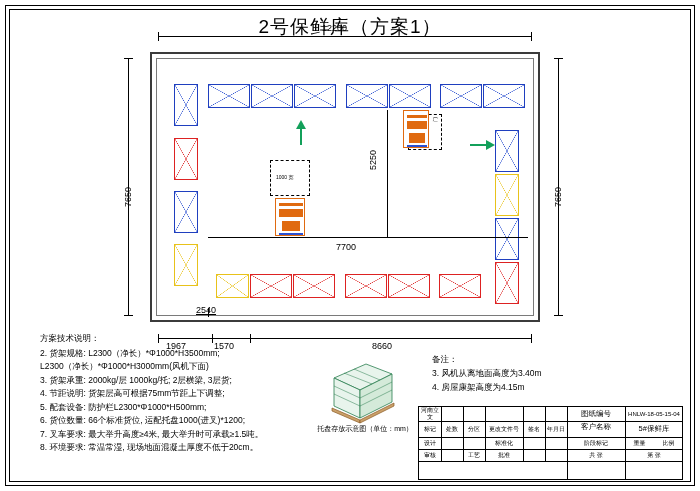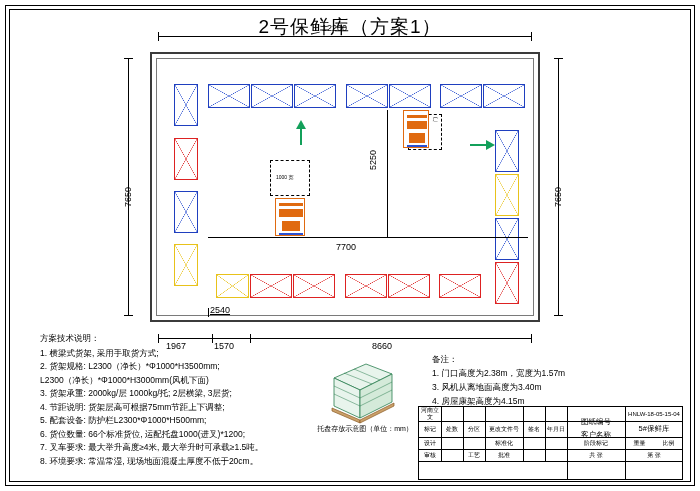--- a/index.html
+++ b/index.html
@@ -264,7 +264,7 @@
     <div class="tinylabel" style="left:282px;top:70px;transform-origin:0 0;transform:rotate(-90deg);">门</div>
 
     <div class="dimline" style="left:58px;top:256px;width:1px;height:9px;"></div>
-    <div class="dim" style="left:60px;top:253px;text-decoration:underline;">2540</div>
+    <div class="dim" style="left:46px;top:253px;text-decoration:underline;">2540</div>
 
     <div class="dimline" style="left:8px;top:286px;width:374px;height:1px;"></div>
     <div class="dimline" style="left:8px;top:282px;width:1px;height:9px;"></div>

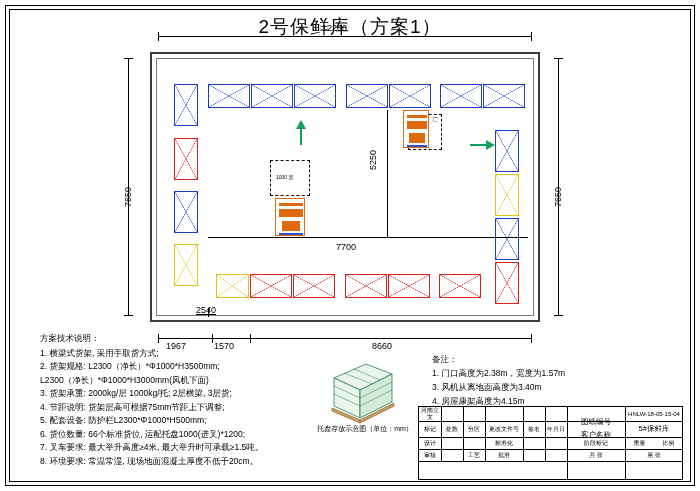--- a/index.html
+++ b/index.html
@@ -278,7 +278,6 @@
 
   <div class="notes">
     <div class="hd">方案技术说明：</div>
-    <div>1. 横梁式货架, 采用手取货方式;</div>
     <div>2. 货架规格: L2300（净长）*Φ1000*H3500mm;</div>
     <div>          L2300（净长）*Φ1000*H3000mm(风机下面)</div>
     <div>3. 货架承重: 2000kg/层 1000kg/托; 2层横梁, 3层货;</div>

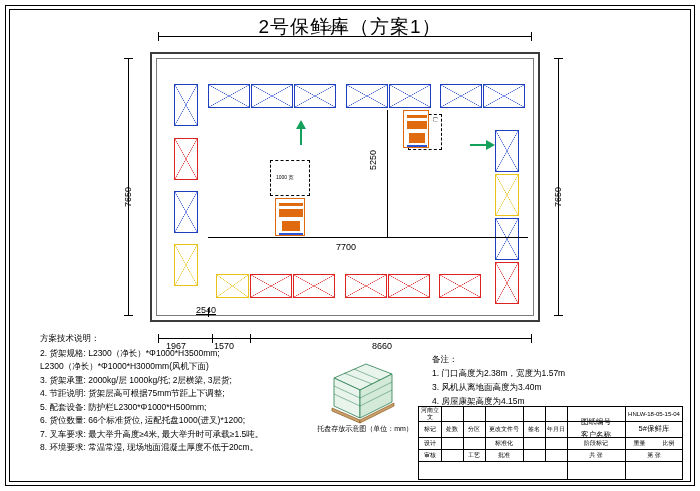--- a/index.html
+++ b/index.html
@@ -290,7 +290,6 @@
 
   <div class="remarks">
     <div>备注：</div>
-    <div>1. 门口高度为2.38m，宽度为1.57m</div>
     <div>3. 风机从离地面高度为3.40m</div>
     <div>4. 房屋康架高度为4.15m</div>
   </div>

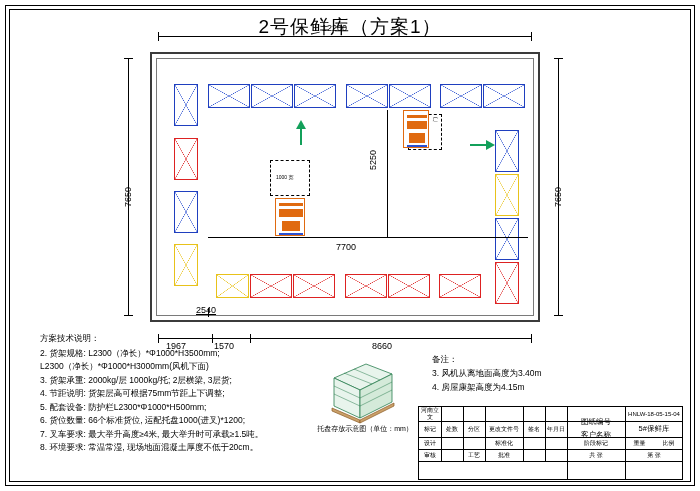--- a/index.html
+++ b/index.html
@@ -347,7 +347,7 @@
     <div class="cell" style="left:148px;top:42px;width:58px;height:12px;">共 张</div>
     <div class="cell" style="left:206px;top:42px;width:58px;height:12px;">第 张</div>
 
-    <div class="cell mid" style="left:148px;top:8px;width:58px;height:14px;">图纸编号</div>
+    <div class="cell mid" style="left:148px;top:0;width:58px;height:14px;">图纸编号</div>
     <div class="cell" style="left:206px;top:0;width:58px;height:14px;">HNLW-18-05-15-04</div>
     <div class="cell mid" style="left:148px;top:20px;width:58px;height:16px;">客户名称</div>
     <div class="cell mid" style="left:206px;top:14px;width:58px;height:16px;">5#保鲜库</div>

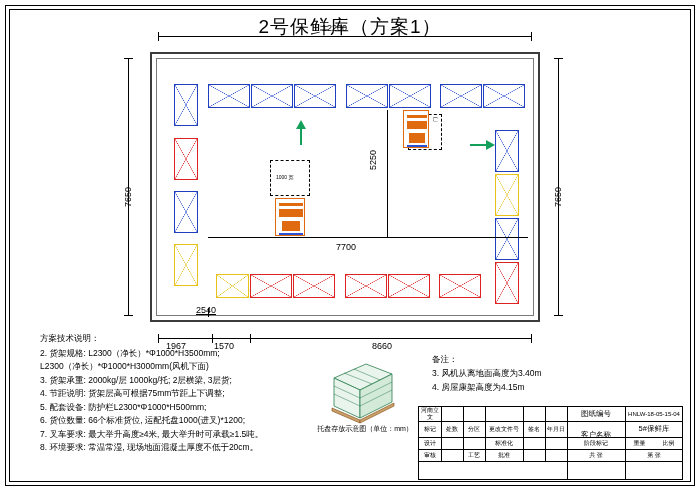--- a/index.html
+++ b/index.html
@@ -349,7 +349,7 @@
 
     <div class="cell mid" style="left:148px;top:0;width:58px;height:14px;">图纸编号</div>
     <div class="cell" style="left:206px;top:0;width:58px;height:14px;">HNLW-18-05-15-04</div>
-    <div class="cell mid" style="left:148px;top:20px;width:58px;height:16px;">客户名称</div>
+    <div class="cell mid" style="left:148px;top:12px;width:58px;height:16px;">客户名称</div>
     <div class="cell mid" style="left:206px;top:14px;width:58px;height:16px;">5#保鲜库</div>
   </div>
 

